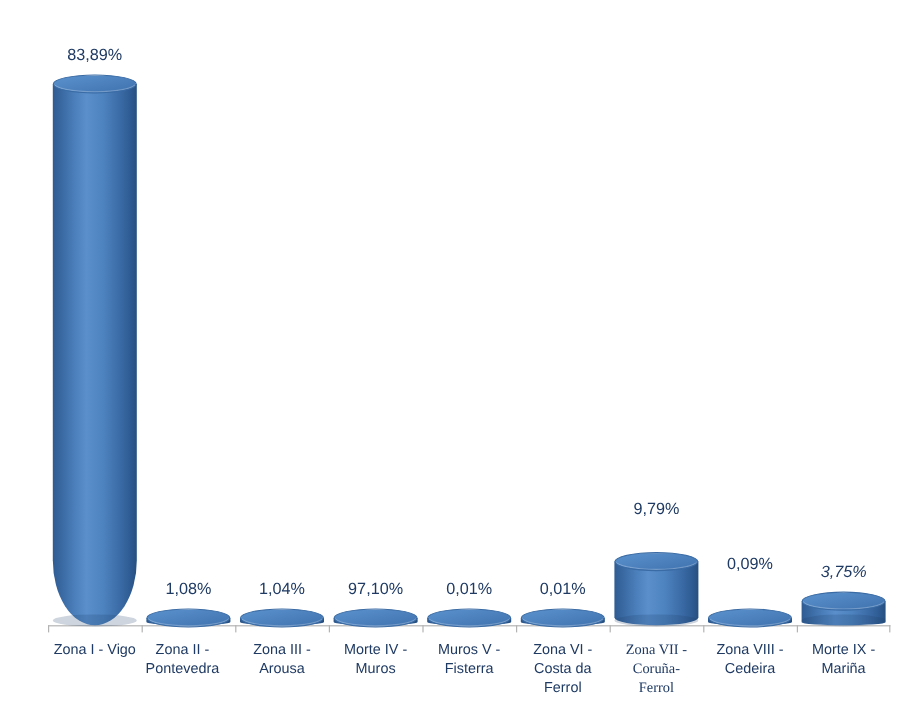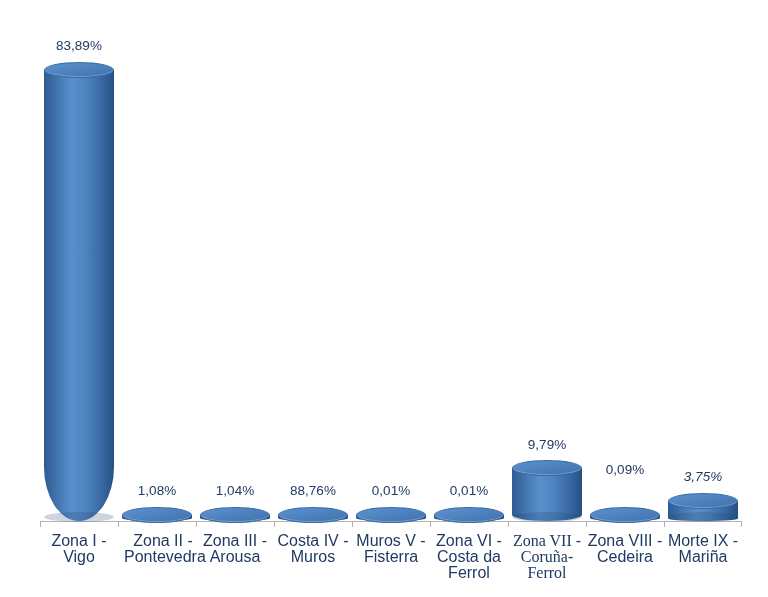--- a/index.html
+++ b/index.html
@@ -234,7 +234,7 @@
         <div class="value-label" style="left: 258px; top: 483px;">88,76%</div>
         <div class="value-label" style="left: 336px; top: 483px;">0,01%</div>
         <div class="value-label" style="left: 414px; top: 483px;">0,01%</div>
-        <div class="value-label" style="left: 492px; top: 437px;">9,79%</div>
+        <div class="value-label" style="left: 492px; top: 416px;">9,79%</div>
         <div class="value-label" style="left: 570px; top: 462px;">0,09%</div>
         <div class="value-label" style="left: 648px; top: 469px; font-style: italic;">3,75%</div>
       </div>

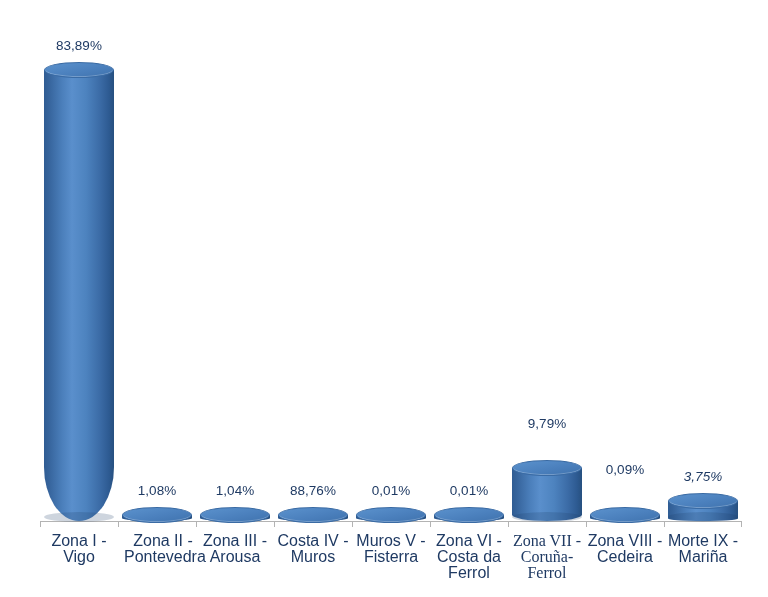--- a/index.html
+++ b/index.html
@@ -231,7 +231,7 @@
         <div class="value-label" style="left: 24px; top: 38px;">83,89%</div>
         <div class="value-label" style="left: 102px; top: 483px;">1,08%</div>
         <div class="value-label" style="left: 180px; top: 483px;">1,04%</div>
-        <div class="value-label" style="left: 258px; top: 483px;">88,76%</div>
+        <div class="value-label" style="left: 258px; top: 483px;">97,10%</div>
         <div class="value-label" style="left: 336px; top: 483px;">0,01%</div>
         <div class="value-label" style="left: 414px; top: 483px;">0,01%</div>
         <div class="value-label" style="left: 492px; top: 416px;">9,79%</div>

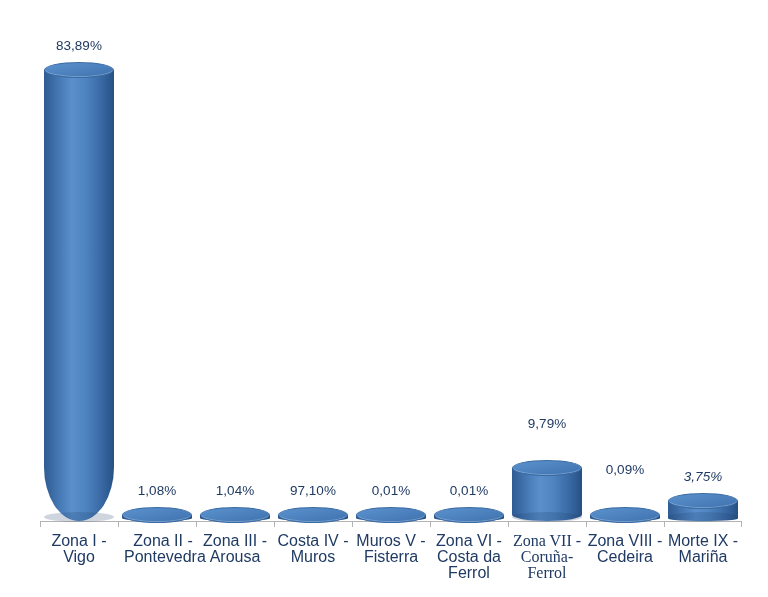--- a/index.html
+++ b/index.html
@@ -128,7 +128,7 @@
     top: 533px;
     width: 78px;
     text-align: center;
-    font-size: 16px;
+    font-size: 12px;
     line-height: 16px;
     color: #1f3a63;
   }

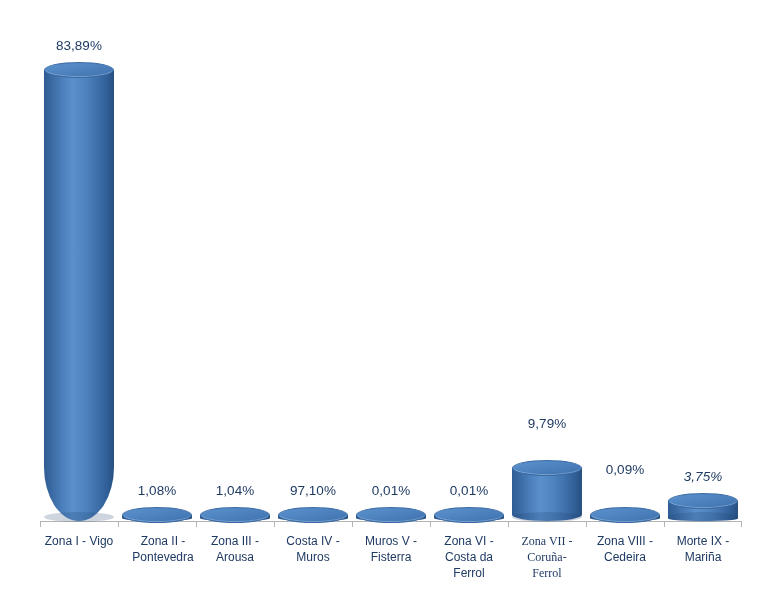--- a/index.html
+++ b/index.html
@@ -242,7 +242,7 @@
         <div class="cat-label" style="left: 40px;">
           <div>Zona I - Vigo</div>
         </div>
-        <div class="cat-label" style="left: 124px; text-align: center;">
+        <div class="cat-label" style="left: 113px; text-align: center;">
           <div>Zona II -</div>
           <div>Pontevedra</div>
         </div>

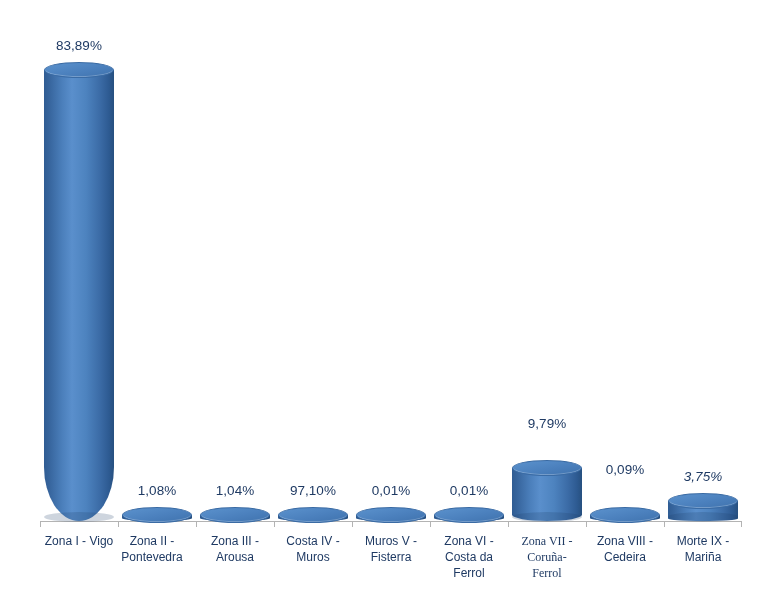--- a/index.html
+++ b/index.html
@@ -251,7 +251,7 @@
           <div>Arousa</div>
         </div>
         <div class="cat-label" style="left: 274px;">
-          <div>Costa IV -</div>
+          <div>Morte IV -</div>
           <div>Muros</div>
         </div>
         <div class="cat-label" style="left: 352px;">

